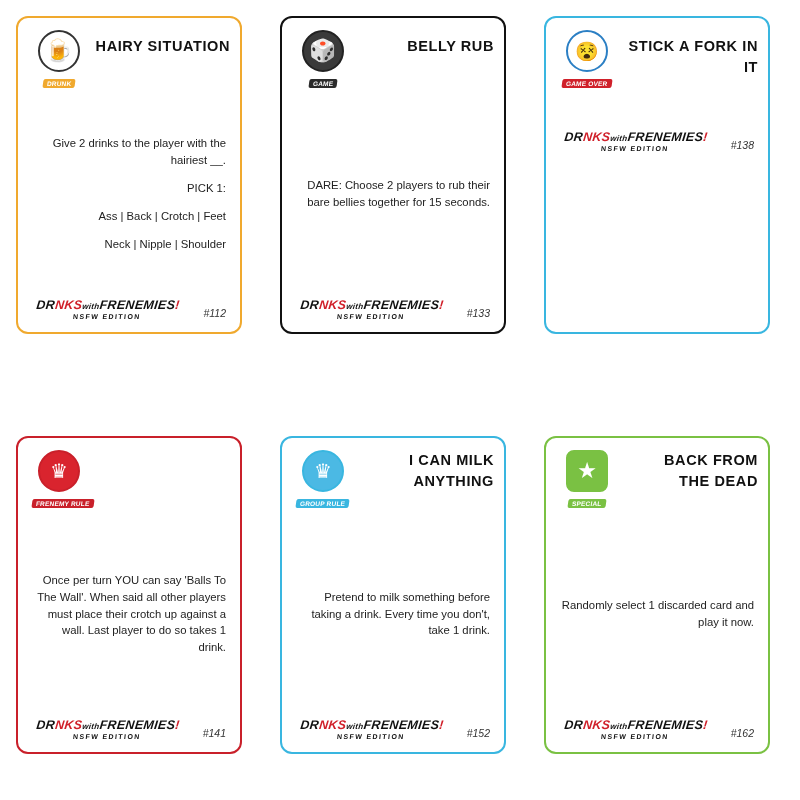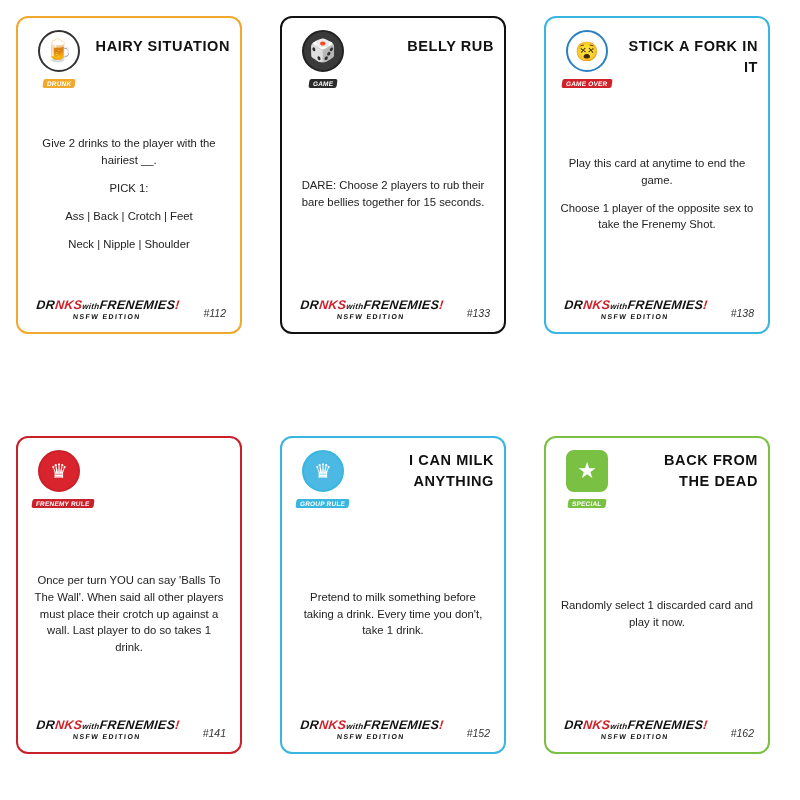--- a/index.html
+++ b/index.html
@@ -107,7 +107,7 @@
     display: flex;
     flex-direction: column;
     justify-content: center;
-    text-align: center;
+    text-align: right;
     font-size: 11.3px;
     color: #222;
     line-height: 1.5;

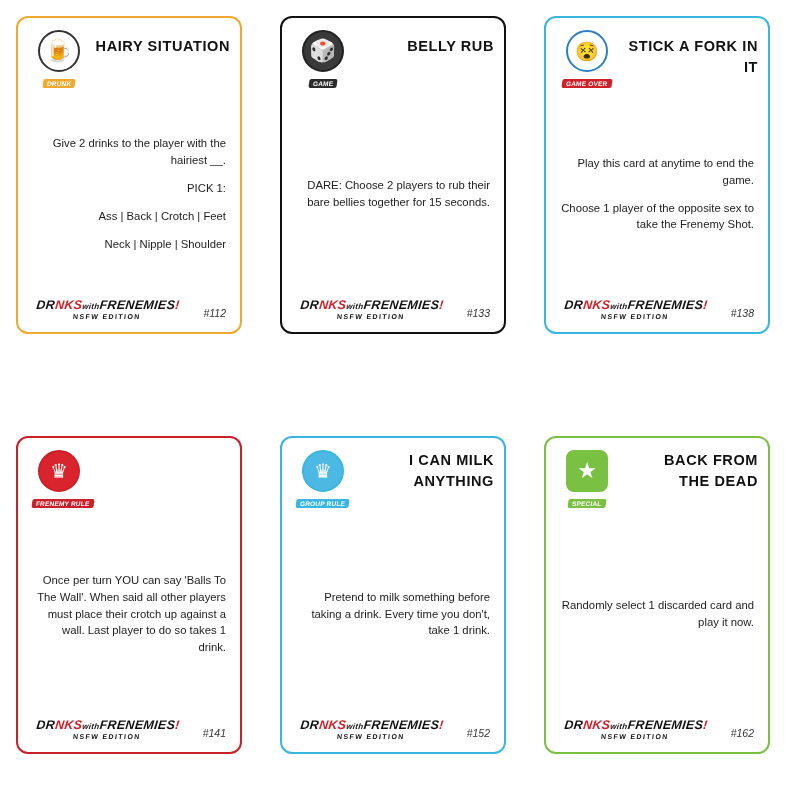--- a/index.html
+++ b/index.html
@@ -226,10 +226,6 @@
         </div>
         <div class="card-title">STICK A FORK IN IT</div>
       </div>
-      <div class="card-body">
-        <p>Play this card at anytime to end the game.</p>
-        <p>Choose 1 player of the opposite sex to take the Frenemy Shot.</p>
-      </div>
       <div class="card-foot">
         <div class="logo">
           <div class="logo-main"><span>DR</span><span class="red">NKS</span><span class="small">with</span><span>FRENEMIES</span><span class="red">!</span></div>

